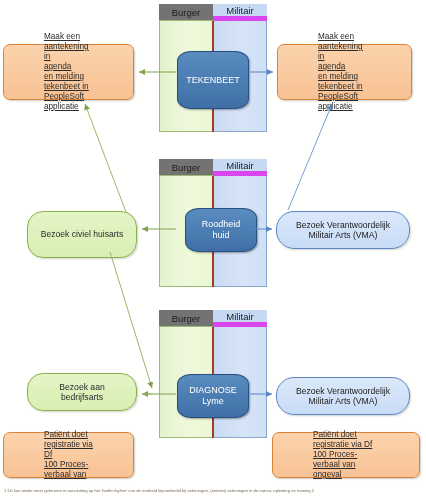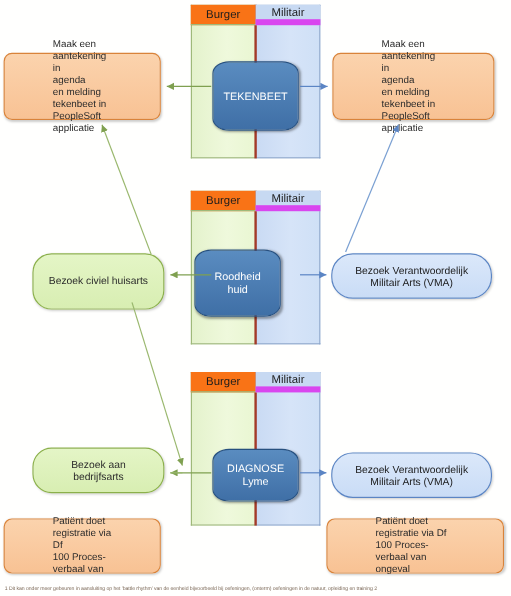--- a/index.html
+++ b/index.html
@@ -21,7 +21,7 @@
   .lane-hdr{position:absolute;top:0;left:0;right:0;height:17px;
       box-sizing:border-box;font-size:9.5px;color:#1d1d1d;
       display:flex;align-items:center;justify-content:center;}
-  .hdr-burger{background:#f97316;border-bottom:1px solid #9fb97a;}
+  .hdr-burger{background:#737373;border-bottom:1px solid #9fb97a;}
   .hdr-militair{background:#c7d9f2;border-bottom:5px solid #d946ef;}
   .hdr-row{position:absolute;left:0;right:0;top:0;height:17px;}
 

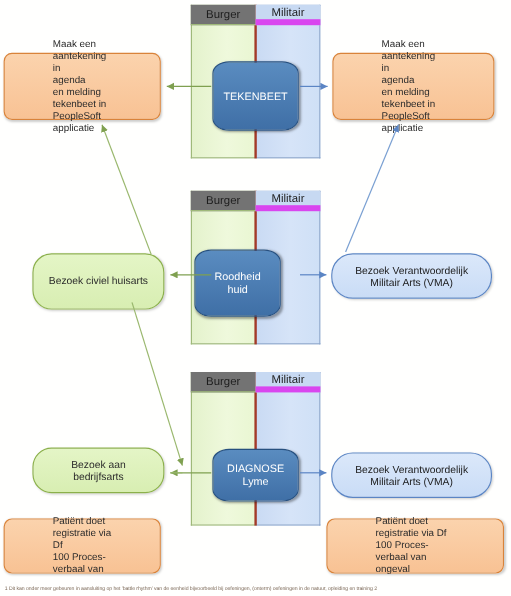--- a/index.html
+++ b/index.html
@@ -42,7 +42,7 @@
       border:1px solid #d9833a;color:#2b2b2b;font-size:8.2px;
       border-radius:7px;text-align:left;justify-content:flex-start;
       box-shadow:1px 1px 2px rgba(0,0,0,.2);}
-  .n-orange span{padding:0 20px;}
+  .n-orange span{padding:0 20px;text-decoration:underline;}
 
   
   .n-green{background:linear-gradient(to bottom,#e4f5c6,#d8eeb2);

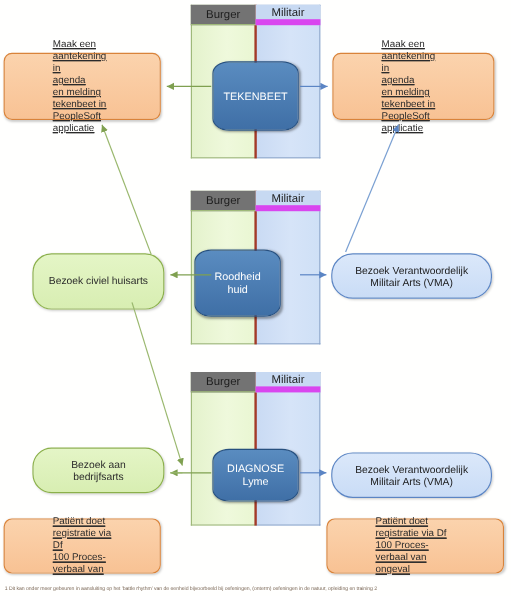--- a/index.html
+++ b/index.html
@@ -118,7 +118,7 @@
     </div>
   </div>
 
-  <div class="node n-blue" style="left:162px;top:208px;width:72px;height:56px;">
+  <div class="node n-blue" style="left:185px;top:208px;width:72px;height:44px;">
     <span>
       <span>Roodheid</span>
       <span>huid</span>

